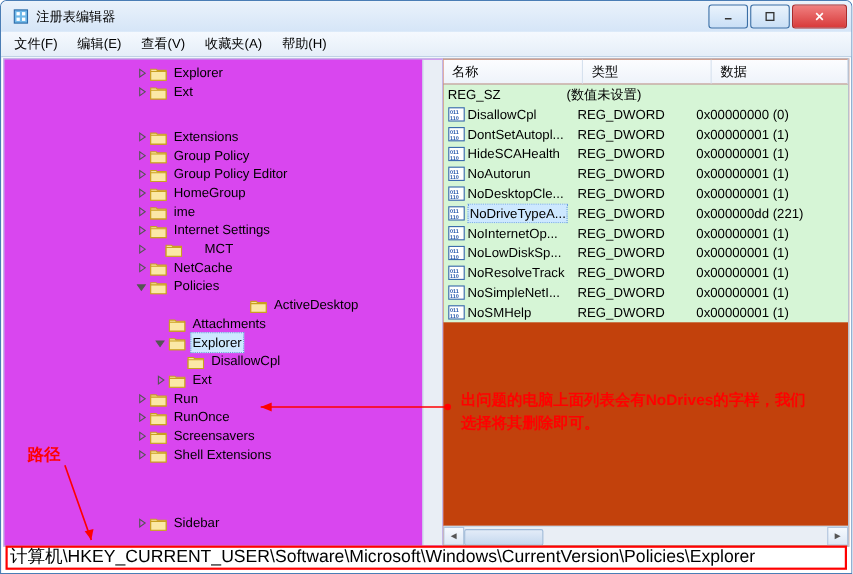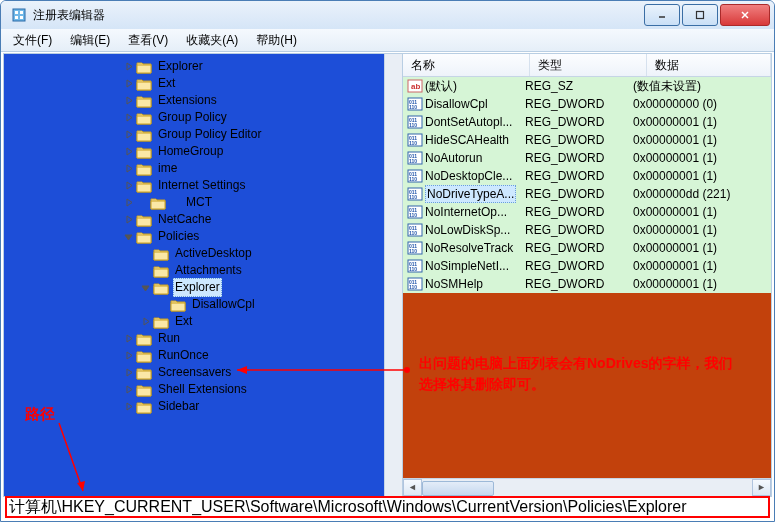--- a/index.html
+++ b/index.html
@@ -13,7 +13,7 @@
 .menubar{height:22px;background:linear-gradient(#f5f9fe,#e5eef8);border-bottom:1px solid #b9cee3;display:flex;align-items:center;padding:0 4px;gap:2px}
 .menu-item{padding:2px 8px}
 .content{position:absolute;top:52px;left:2px;right:2px;bottom:24px;display:flex}
-.tree-pane{width:398px;border:1px solid #b9cee3;overflow:hidden;position:relative;background:#1d4ed8}
+.tree-pane{width:398px;border:1px solid #b9cee3;overflow:hidden;position:relative;background:#d946ef}
 .tree{padding:4px 0}
 .tree-row{display:flex;align-items:center;height:17px;white-space:nowrap}
 .expander{width:11px;height:11px;margin-right:2px;display:flex;align-items:center;justify-content:center;color:#666}

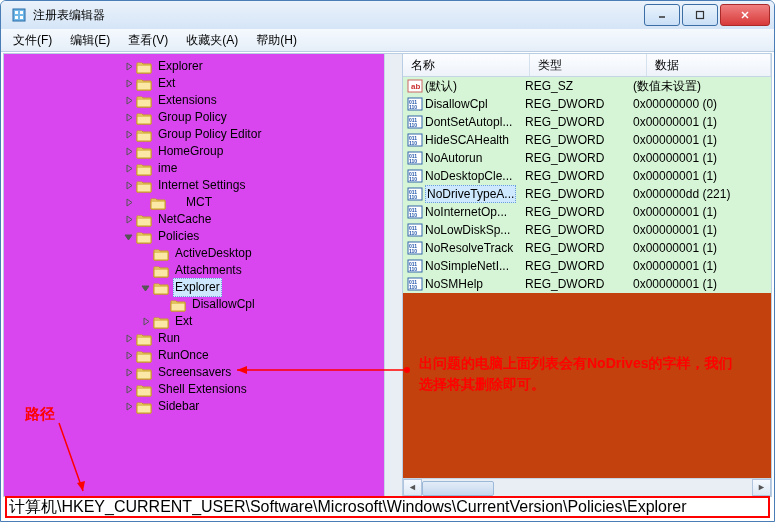--- a/index.html
+++ b/index.html
@@ -340,13 +340,6 @@
       </div>
       <div class="list-body" id="list">
           <div class="list-row">
-            <div class="cell-name">
-              <span class="val-icon"><svg viewBox="0 0 16 14">
-                  <rect x="1" y="1" width="14" height="12" fill="#fff" stroke="#c66"></rect>
-                  <text x="4" y="10" font-size="8" fill="#c33" font-weight="bold">ab</text>
-                </svg></span>
-              <span class="name-text">(默认)</span>
-            </div>
             <div class="cell-type">REG_SZ</div>
             <div class="cell-data">(数值未设置)</div>
           </div>

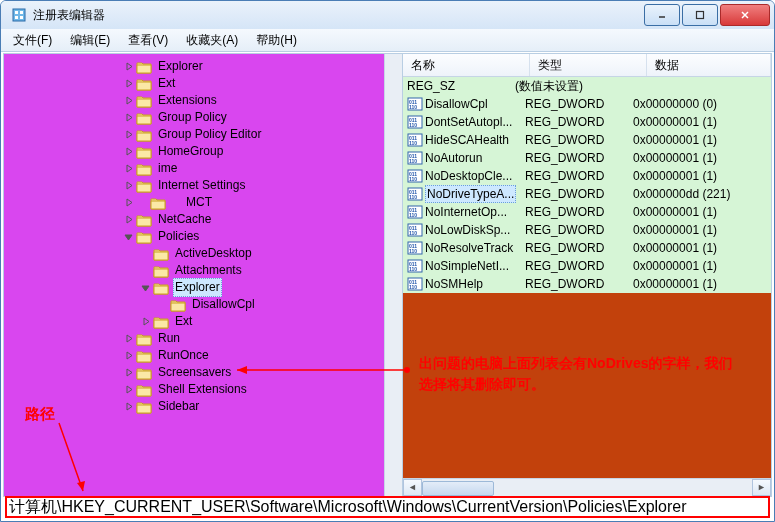--- a/index.html
+++ b/index.html
@@ -113,7 +113,7 @@
               </svg></span>
             <span class="tree-label">Ext</span>
           </div>
-          <div class="tree-row" style="padding-left: 119px;">
+          <div class="tree-row" style="padding-left: 119px; margin-top: 24px;">
             <span class="expander">
               <svg viewBox="0 0 9 9">
                 <polygon points="3,1 3,8 8,4.5" fill="none" stroke="#555"></polygon>

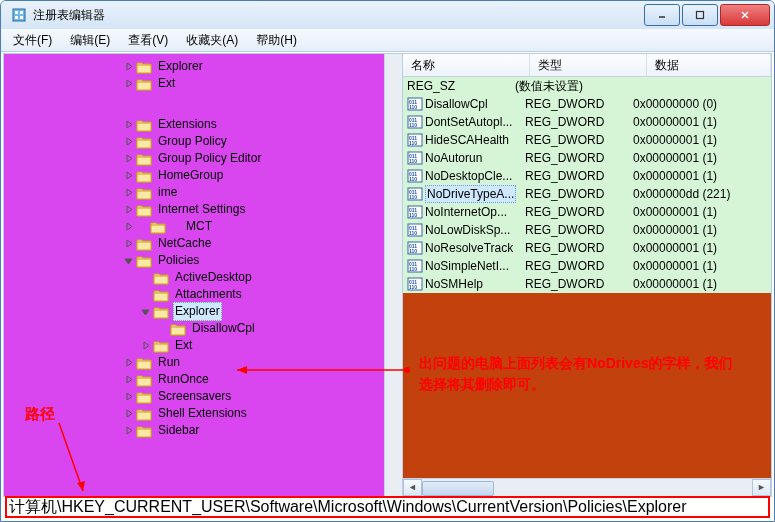--- a/index.html
+++ b/index.html
@@ -221,7 +221,7 @@
               </svg></span>
             <span class="tree-label">Policies</span>
           </div>
-          <div class="tree-row" style="padding-left: 136px;">
+          <div class="tree-row" style="padding-left: 136px; justify-content: center;">
             <span class="expander"></span>
             <span class="folder-icon"><svg viewBox="0 0 16 14">
                 <path d="M1 3h5l1 1h8v9H1z" fill="#f7e29c" stroke="#caa020"></path>

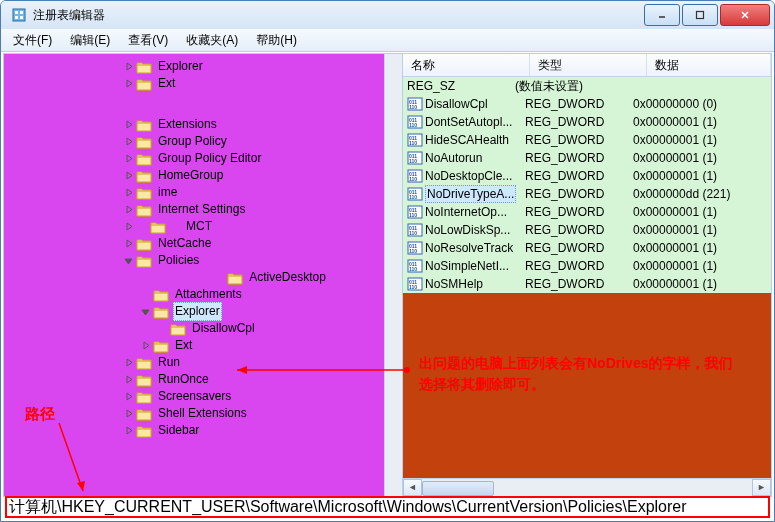--- a/index.html
+++ b/index.html
@@ -317,7 +317,7 @@
               </svg></span>
             <span class="tree-label">Shell Extensions</span>
           </div>
-          <div class="tree-row" style="padding-left: 119px;">
+          <div class="tree-row" style="padding-left: 119px; margin-top: 45px;">
             <span class="expander">
               <svg viewBox="0 0 9 9">
                 <polygon points="3,1 3,8 8,4.5" fill="none" stroke="#555"></polygon>

